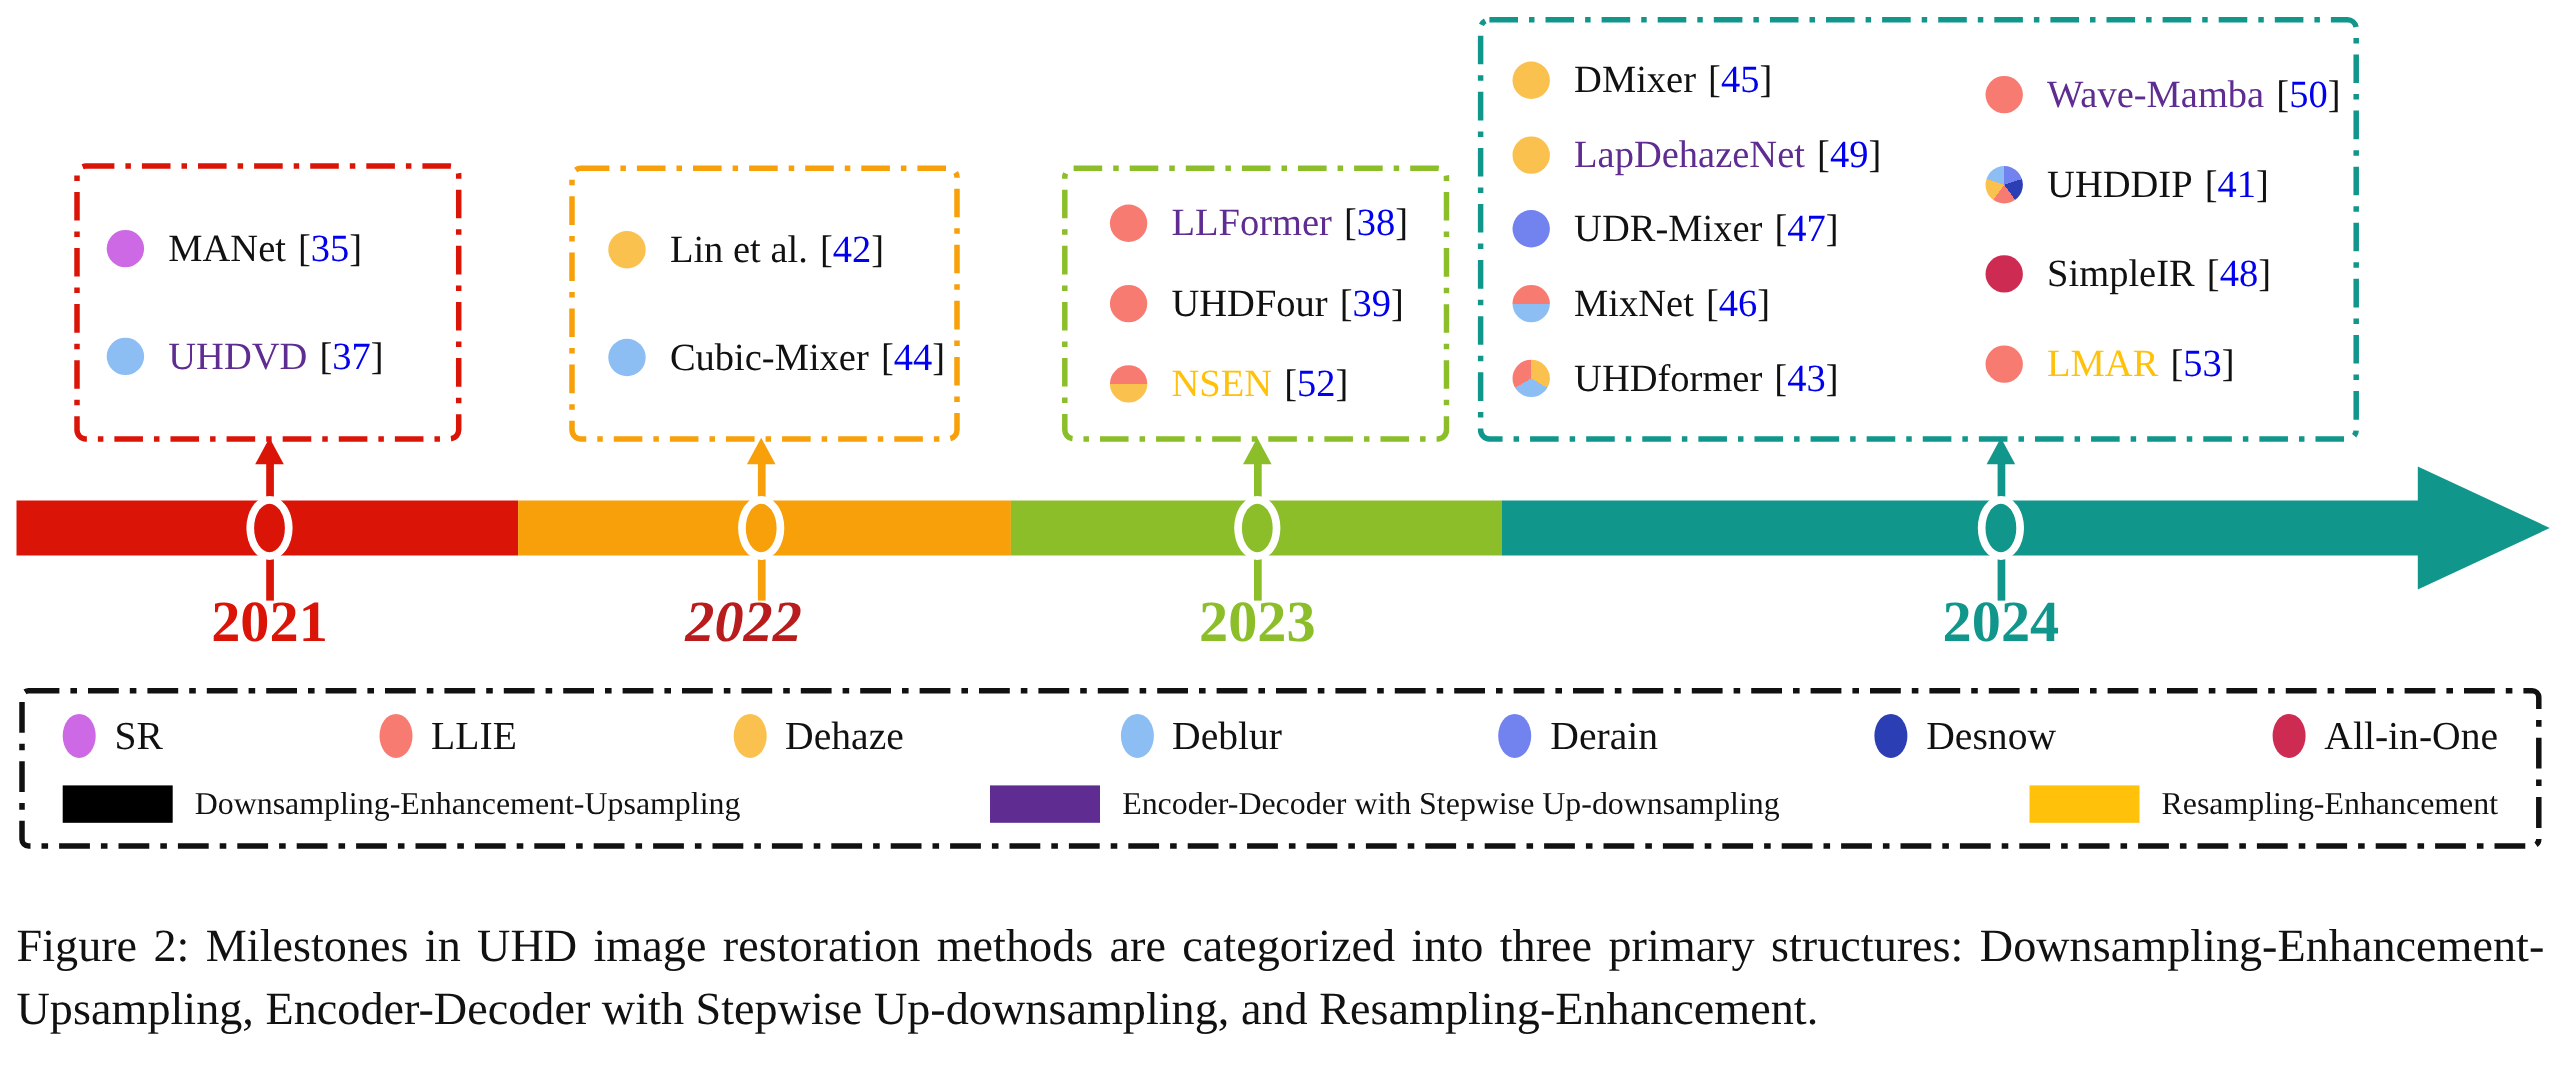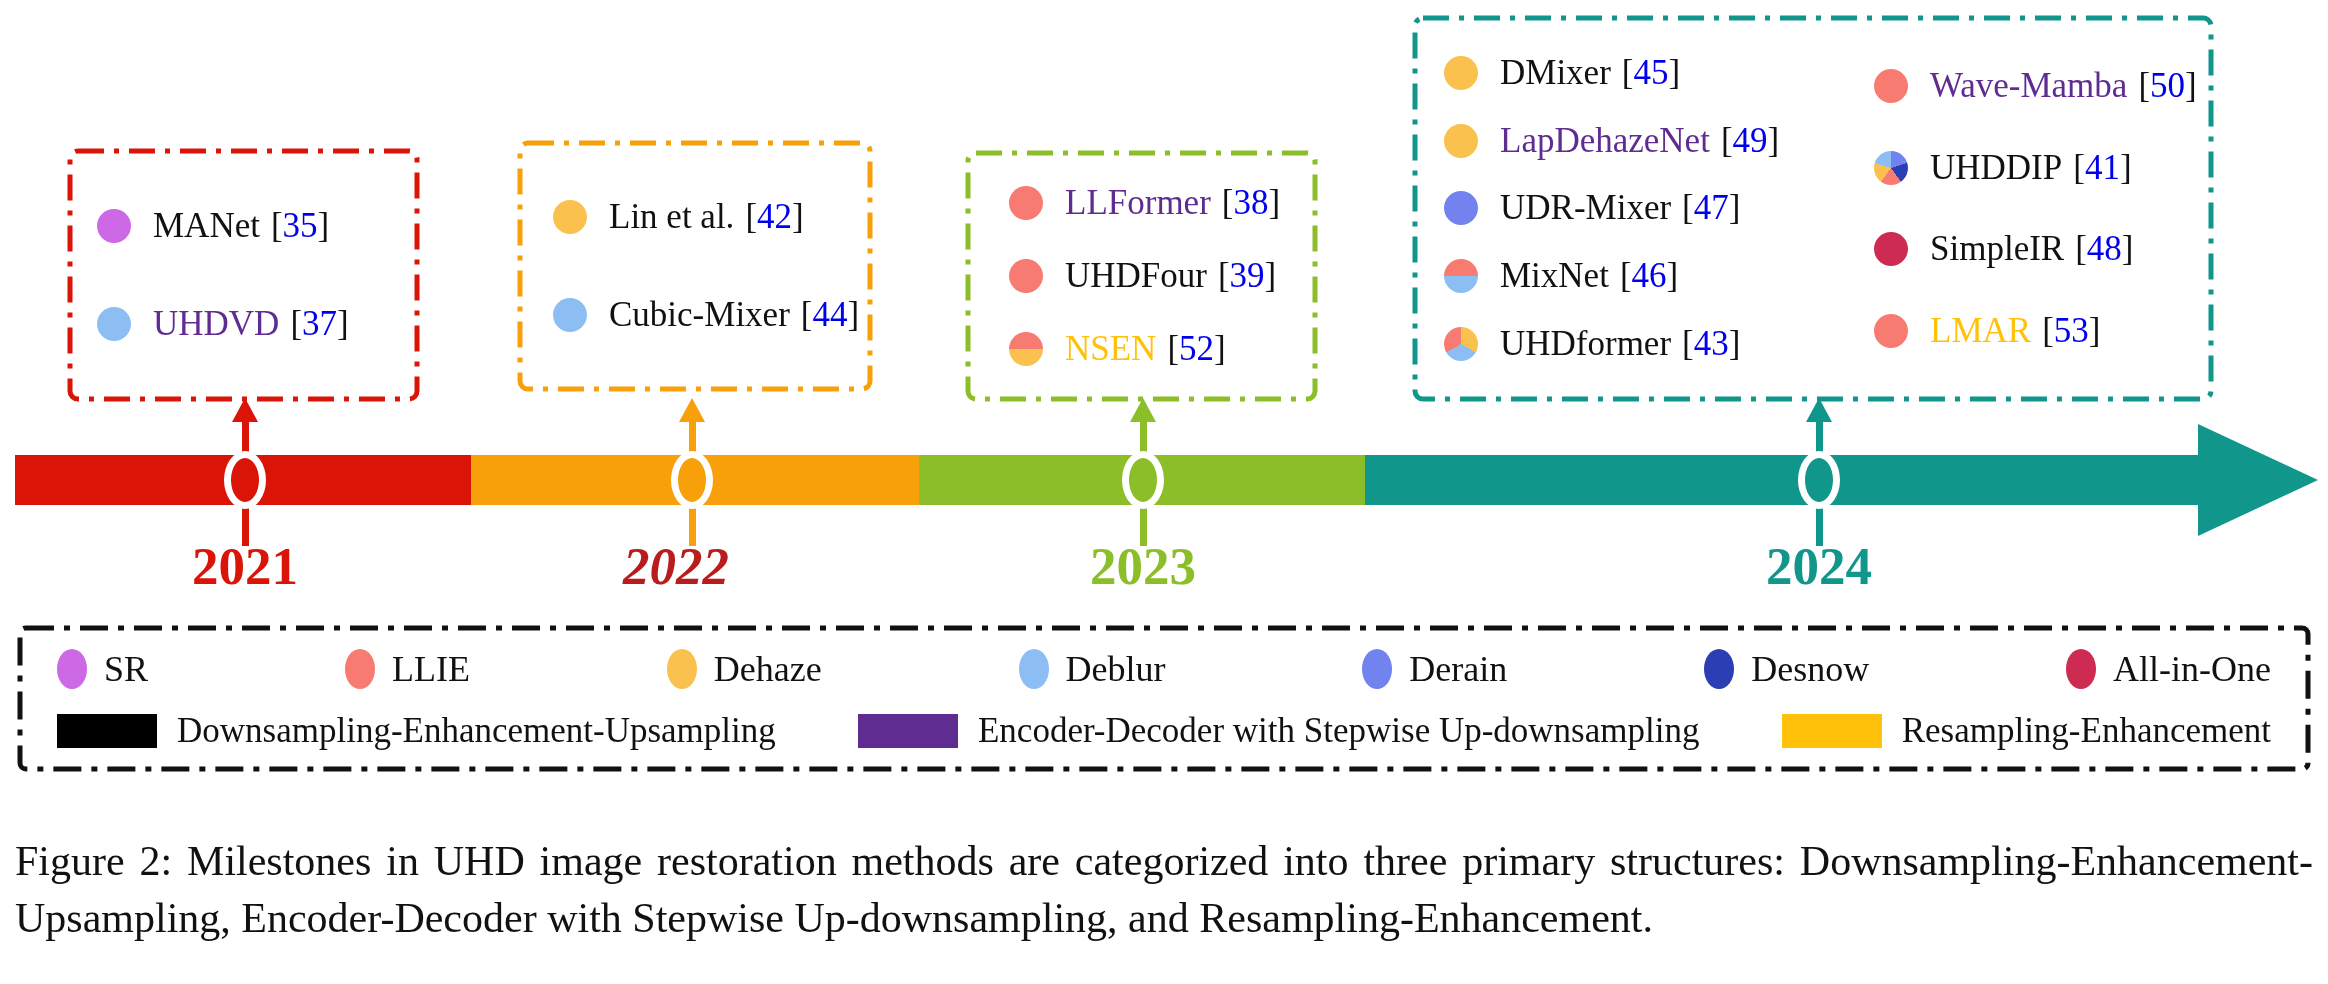--- a/index.html
+++ b/index.html
@@ -135,7 +135,7 @@
     </div>
   </div>
 
-  <div class="ybox" style="left:1412px;top:15px;width:802px;height:387px;">
+  <div class="ybox" style="left:1343px;top:15px;width:802px;height:387px;">
     <svg class="bframe" width="802" height="387">
       <rect x="3" y="3" width="796" height="381" rx="8" fill="none" stroke="#11968C" stroke-width="5" stroke-dasharray="26 10 5 10"></rect>
     </svg>

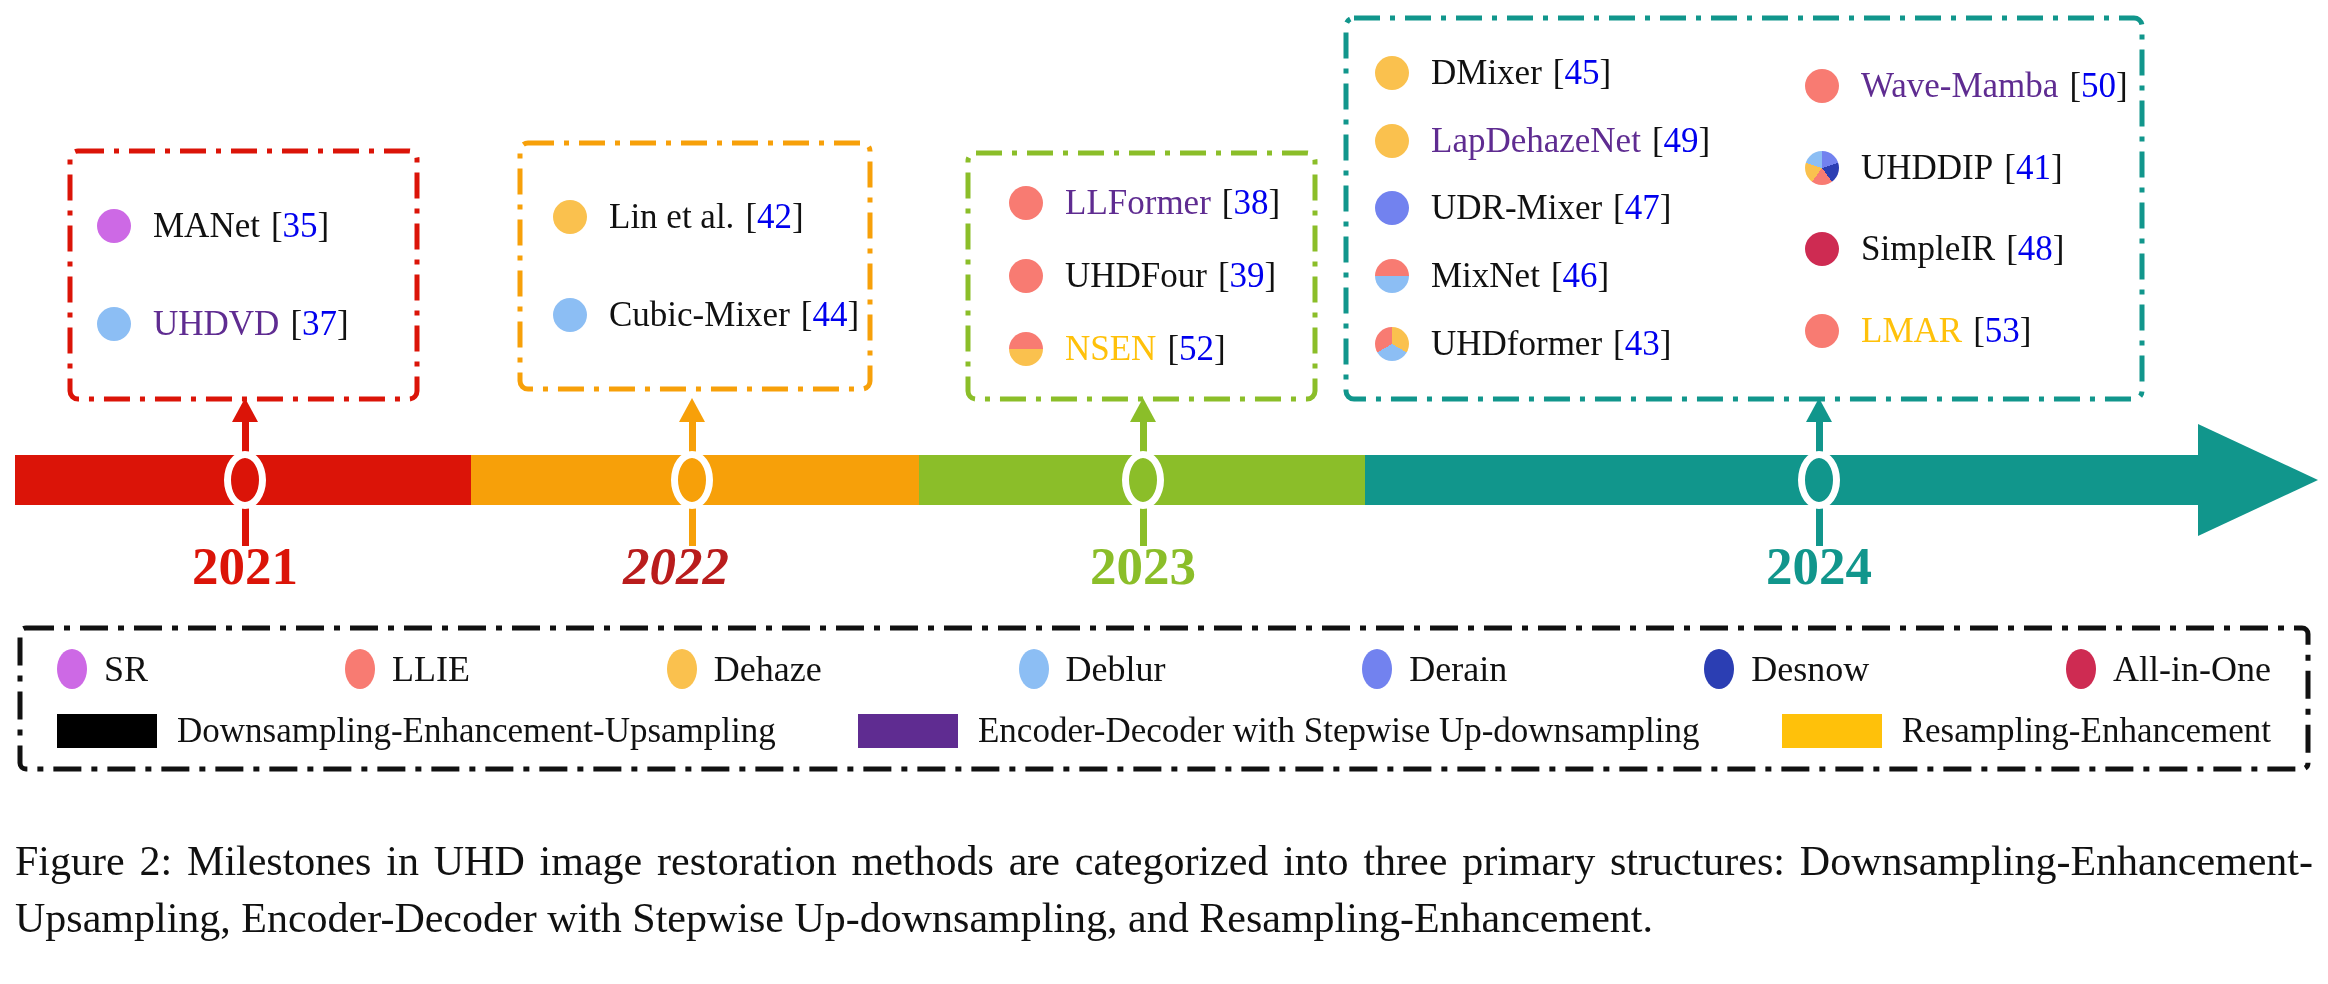--- a/index.html
+++ b/index.html
@@ -94,7 +94,7 @@
     </div>
   </div>
 
-  <div class="ybox" style="left:517px;top:140px;width:356px;height:252px;">
+  <div class="ybox" style="left:517px;top:150px;width:356px;height:252px;">
     <svg class="bframe" width="356" height="252">
       <rect x="3" y="3" width="350" height="246" rx="8" fill="none" stroke="#F7A009" stroke-width="5" stroke-dasharray="26 10 5 10"></rect>
     </svg>

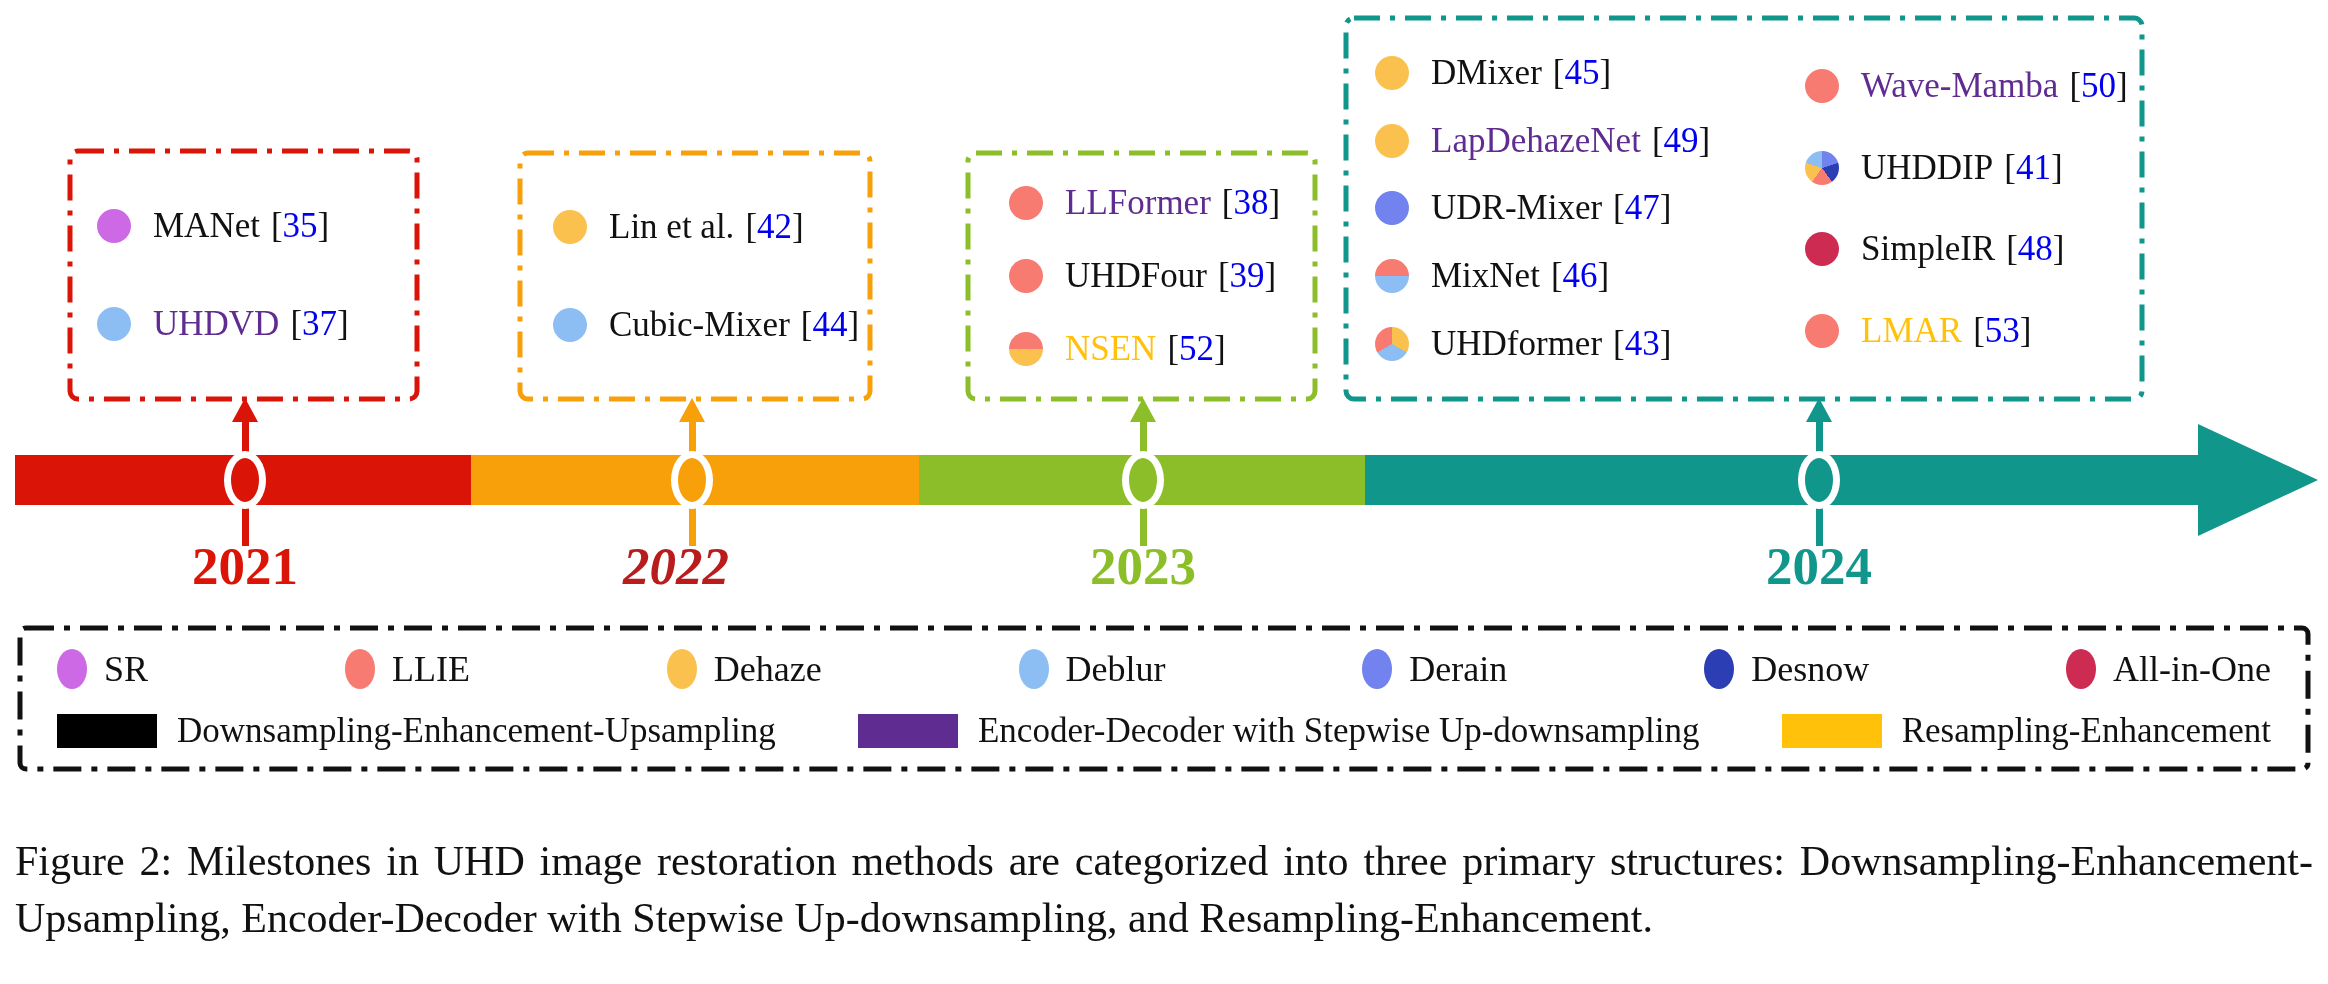--- a/index.html
+++ b/index.html
@@ -65,7 +65,7 @@
   .llabel{font-size:36px;color:#111;white-space:nowrap;}
   .sq{width:100px;height:34px;margin-right:20px;flex:0 0 auto;}
   .sq-k{background:#000;} .sq-p{background:#5F2C91;} .sq-g{background:#FFC10A;}
-  .slabel{font-size:35px;color:#111;white-space:nowrap;}
+  .slabel{font-size:29px;color:#111;white-space:nowrap;}
 
   
   .caption{position:absolute;left:15px;top:833px;width:2298px;font-size:42px;line-height:1.36;

